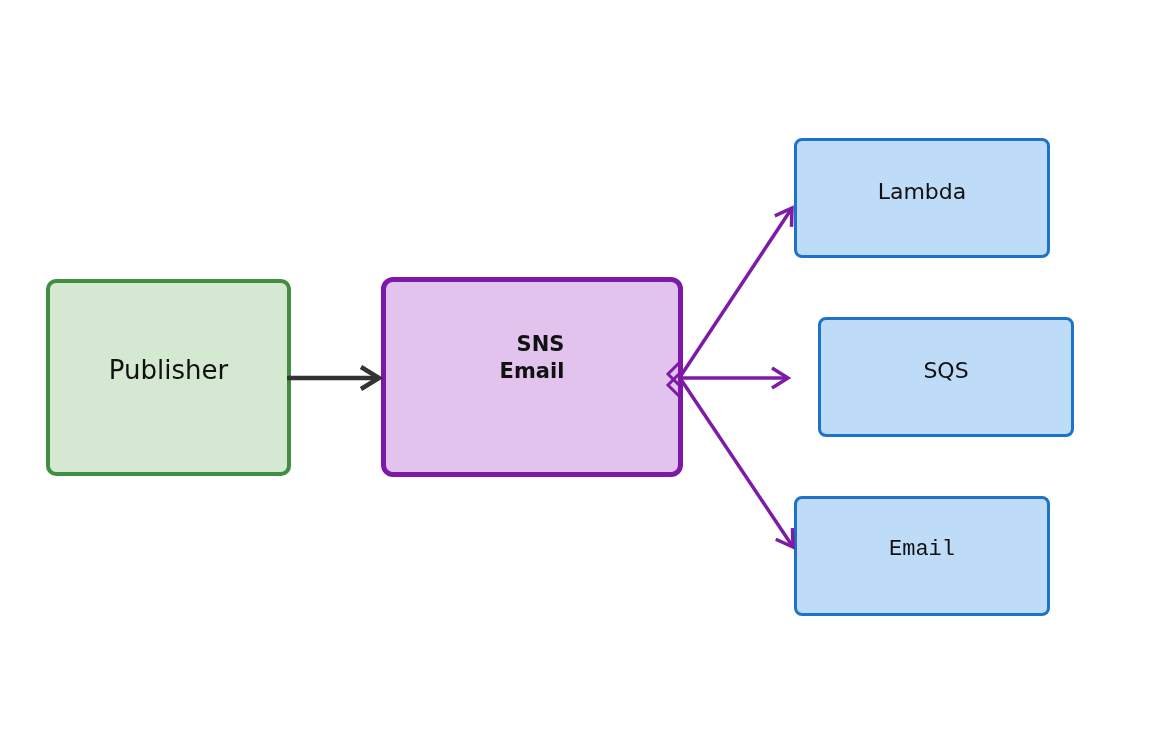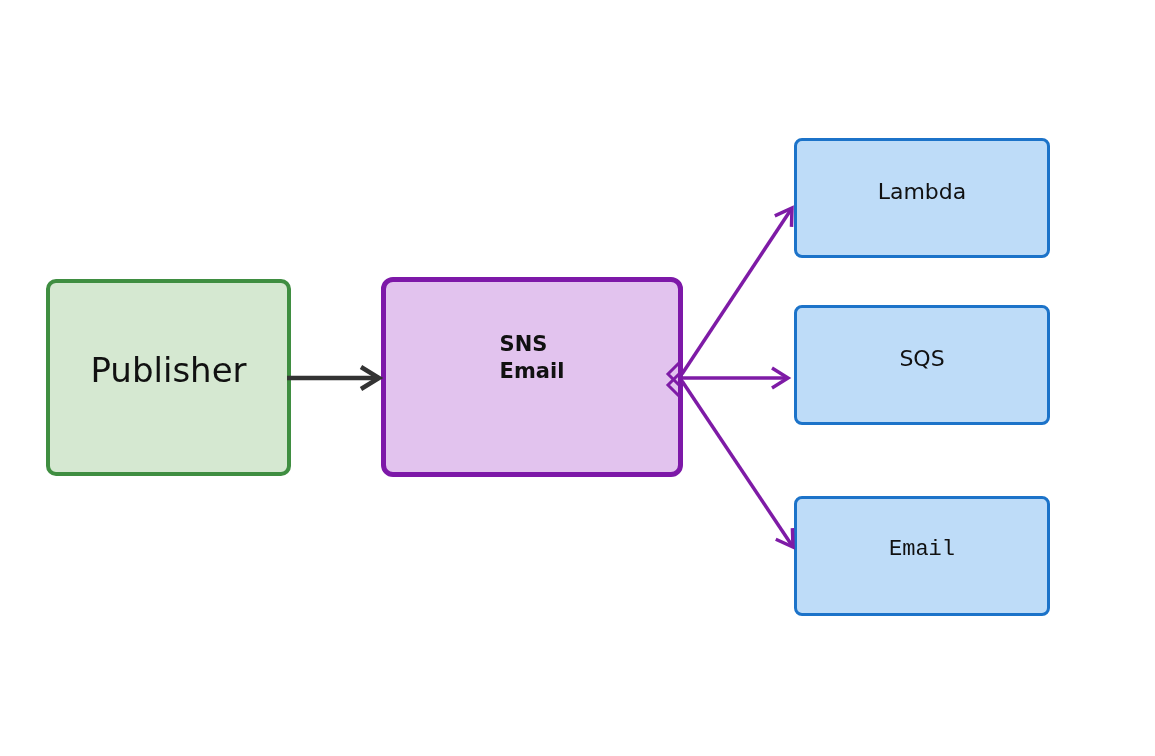--- a/index.html
+++ b/index.html
@@ -29,7 +29,7 @@
     display: flex;
     align-items: center;
     justify-content: center;
-    text-align: left;
+    text-align: right;
     color: #111111;
     z-index: 2;
   }

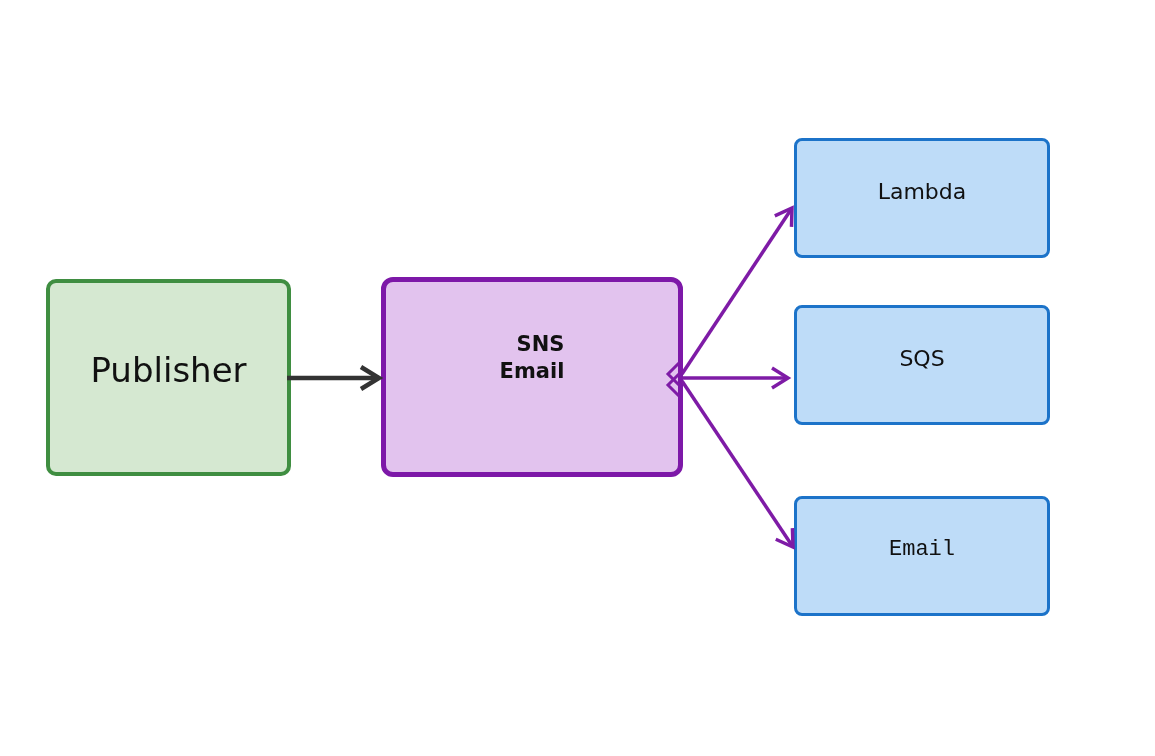--- a/index.html
+++ b/index.html
@@ -39,7 +39,7 @@
     background: var(--publisher-fill, #d5e8d1);
     border: 4px solid var(--publisher-border, #3f8e41);
     border-radius: 10px;
-    font-size: 34px;
+    font-size: 26px;
   }
   .node-publisher .label { transform: translateY(-8px); }
   .node-topic {

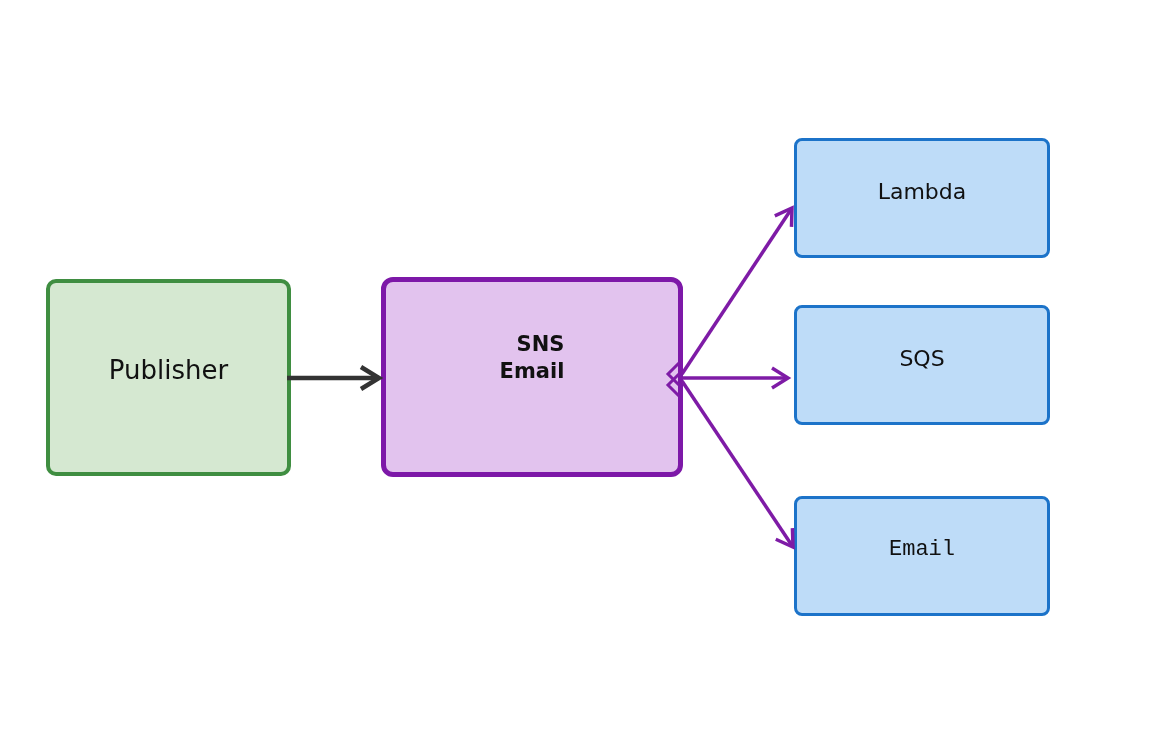--- a/index.html
+++ b/index.html
@@ -67,7 +67,7 @@
   }
   .node-subscriber .label { transform: translateY(-7px); }
   .node-lambda { top: 138px; }
-  .node-sqs   { top: 305px; }
+  .node-sqs   { top: 317px; margin-left: 24px; }
   .node-email { top: 496px; font-family: Liberation Mono, monospace; }
 
   .publish-line {

